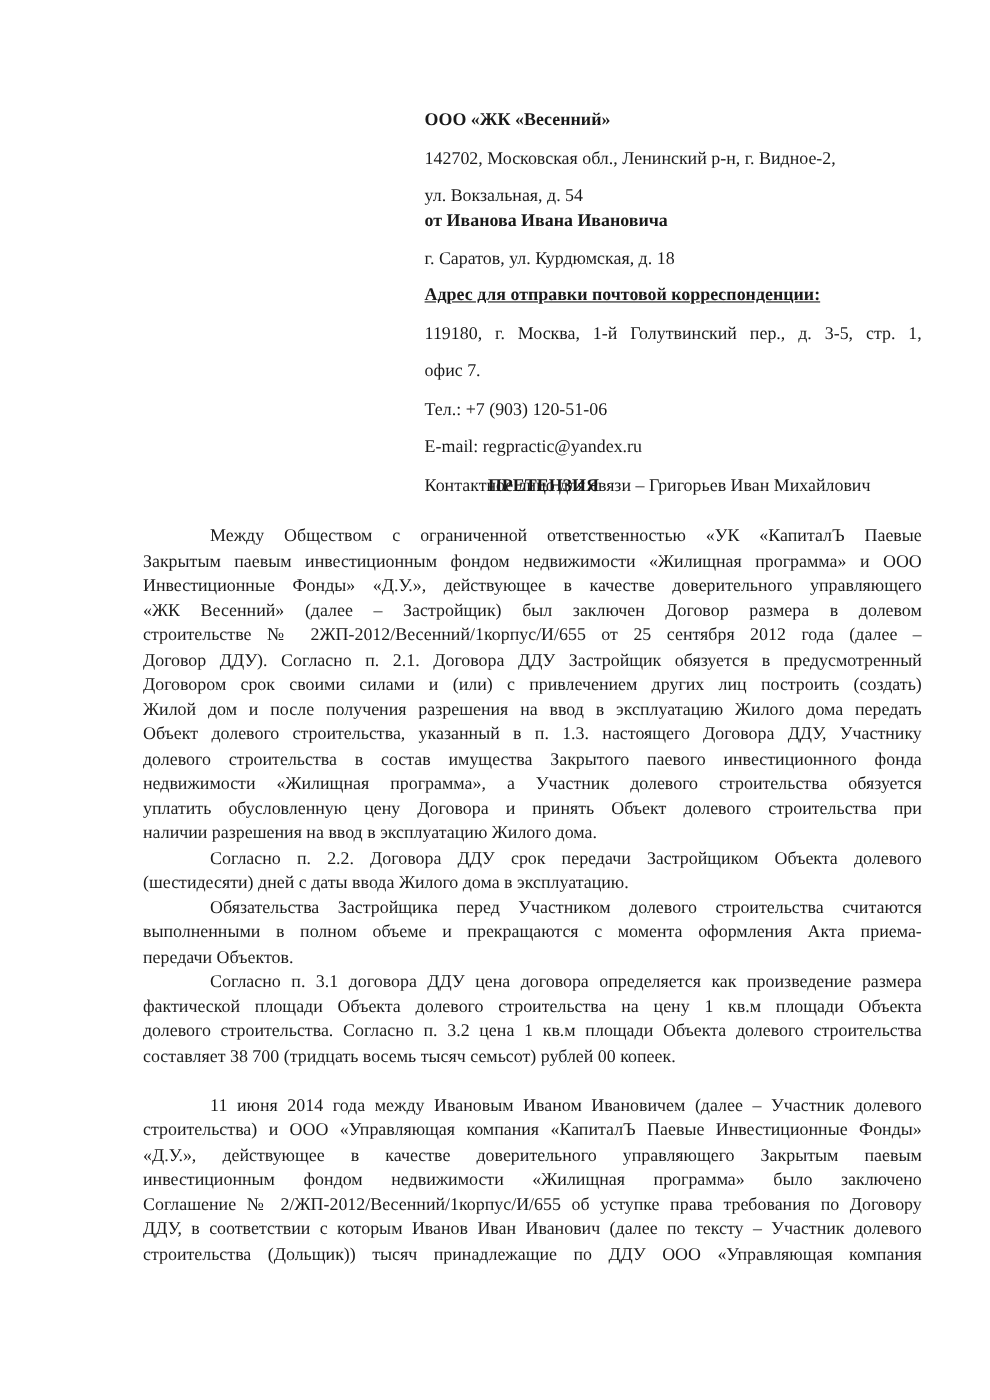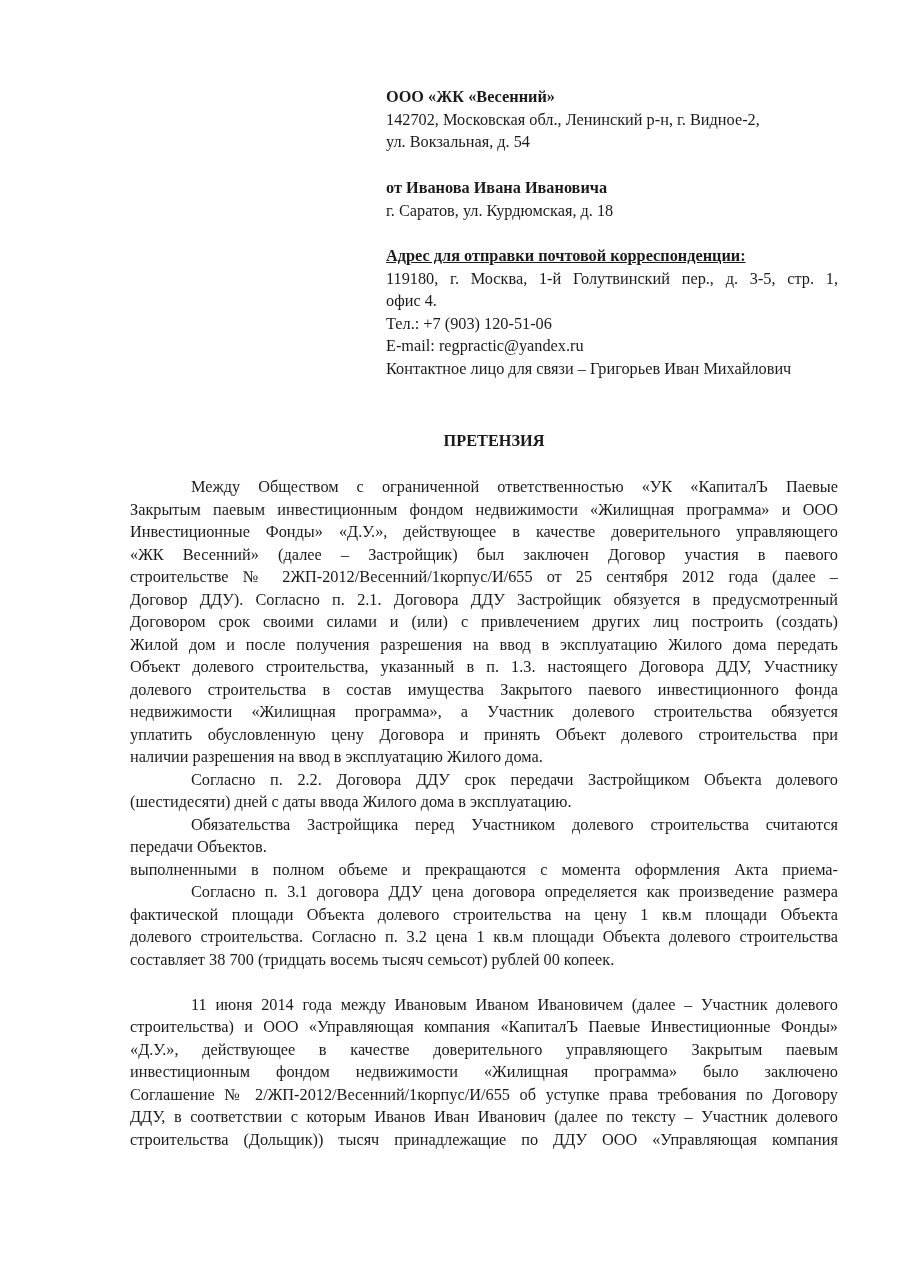--- a/index.html
+++ b/index.html
@@ -8,7 +8,7 @@
   .page { position: absolute; left: 0; top: 0; width: 900px; height: 1273px; background: #fff; }
 
   .addr { position: absolute; left: 386px; width: 452px; font-size: 16.3px; line-height: 22.6px; }
-  .addr .ln { display: block; white-space: nowrap; }
+  .addr .ln { display: block; white-space: nowrap; margin-top: 12px; }
   .addr .bold { font-weight: bold; }
   .addr .ul { font-weight: bold; text-decoration: underline; }
   .addr .just { text-align: justify; text-align-last: justify; white-space: normal; }

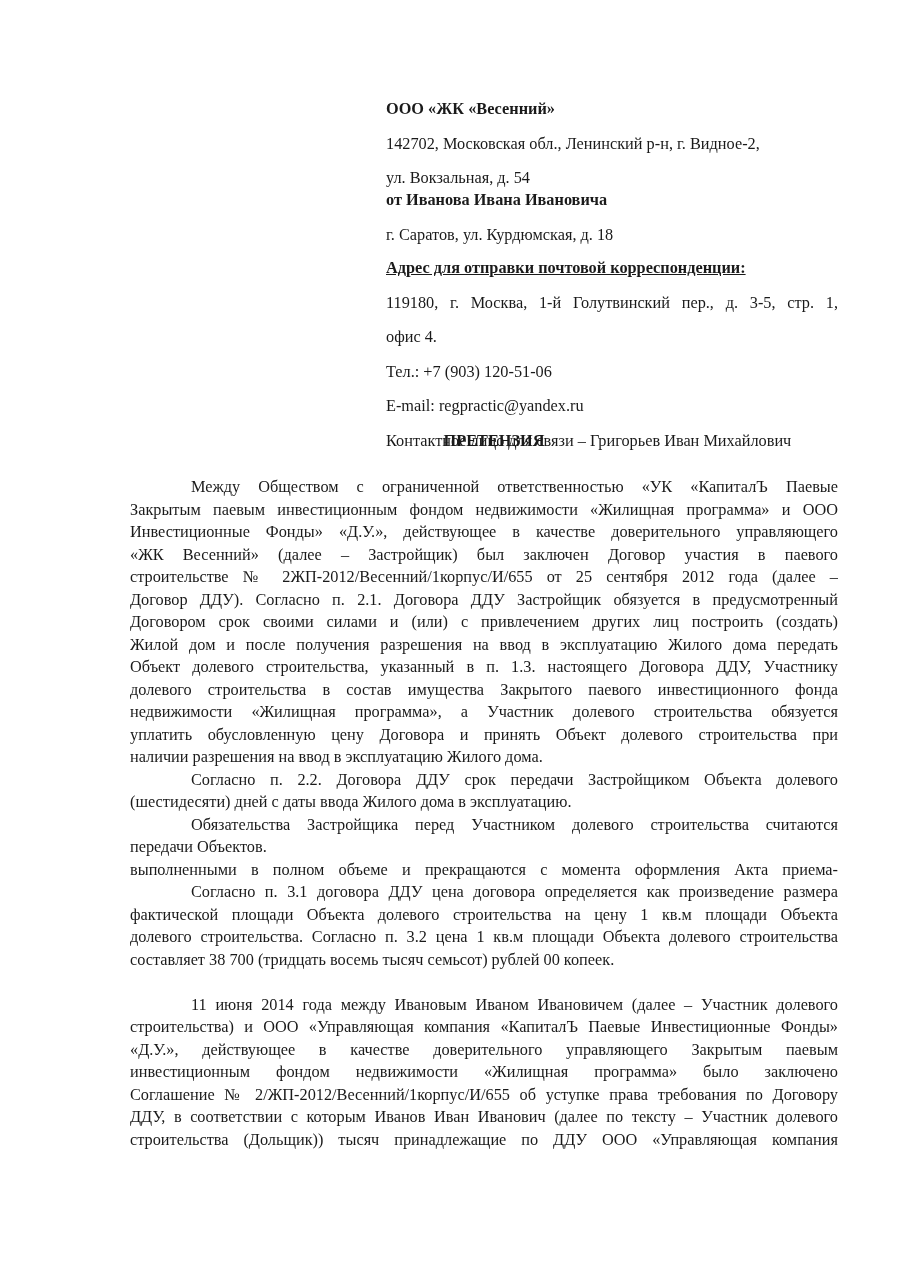--- a/index.html
+++ b/index.html
@@ -41,7 +41,7 @@
   <div class="addr" style="top:245px;">
     <span class="ln ul">Адрес для отправки почтовой корреспонденции:</span>
     <span class="ln just">119180, г. Москва, 1-й Голутвинский пер., д. 3-5, стр. 1,</span>
-    <span class="ln">офис 4.</span>
+    <span class="ln">офис 7.</span>
     <span class="ln">Тел.: +7 (903) 120-51-06</span>
     <span class="ln">E-mail: regpractic@yandex.ru</span>
     <span class="ln">Контактное лицо для связи – Григорьев Иван Михайлович</span>

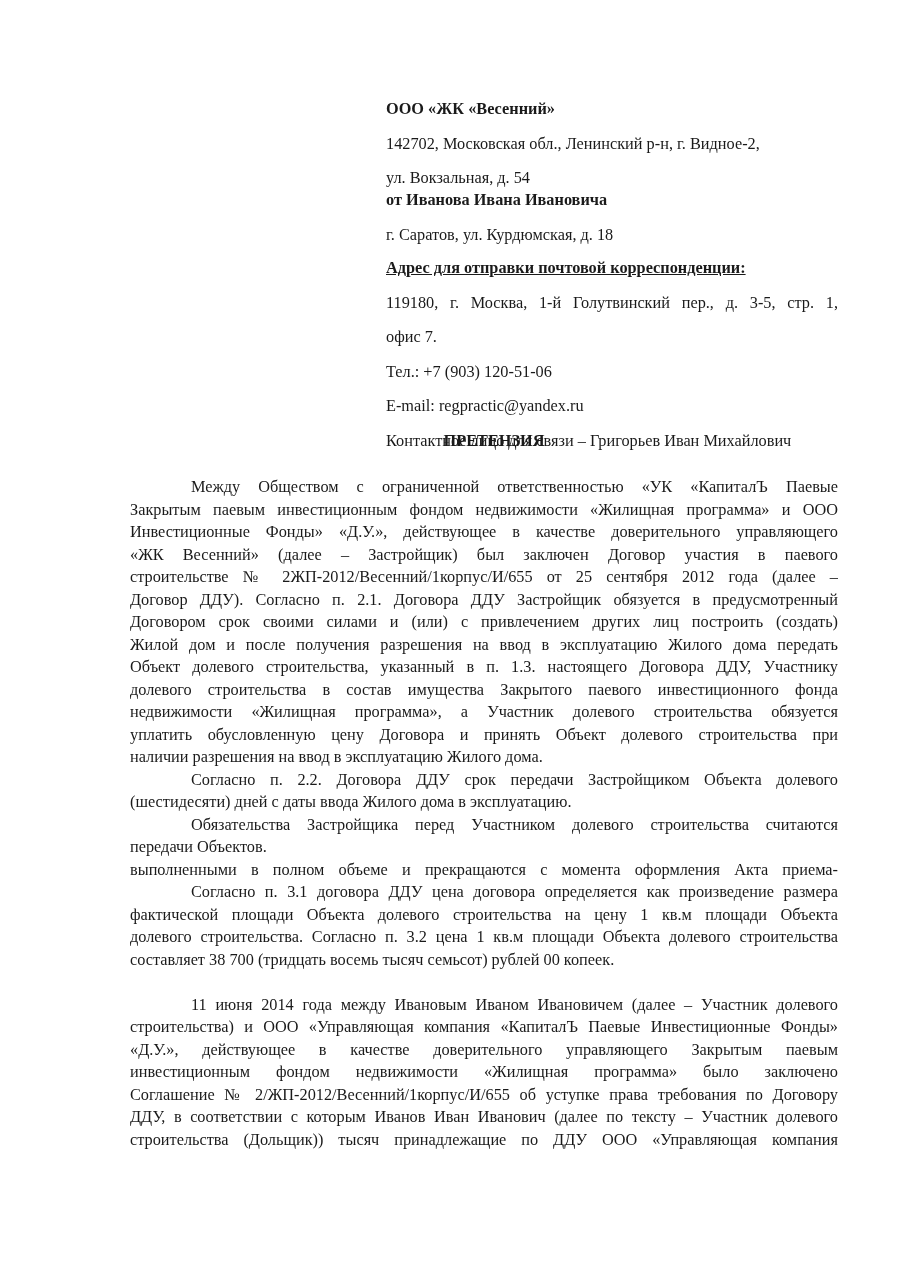--- a/index.html
+++ b/index.html
@@ -54,7 +54,7 @@
         <span class="ln indent">Между Обществом с ограниченной ответственностью «УК «КапиталЪ Паевые</span>
         <span class="ln">Закрытым паевым инвестиционным фондом недвижимости «Жилищная программа» и ООО</span>
         <span class="ln">Инвестиционные Фонды» «Д.У.», действующее в качестве доверительного управляющего</span>
-        <span class="ln">«ЖК Весенний» (далее – Застройщик) был заключен Договор участия в паевого</span>
+        <span class="ln">«ЖК Весенний» (далее – Застройщик) был заключен Договор размера в долевом</span>
         <span class="ln">строительстве № 2ЖП-2012/Весенний/1корпус/И/655 от 25 сентября 2012 года (далее –</span>
         <span class="ln">Договор ДДУ). Согласно п. 2.1. Договора ДДУ Застройщик обязуется в предусмотренный</span>
         <span class="ln">Договором срок своими силами и (или) с привлечением других лиц построить (создать)</span>

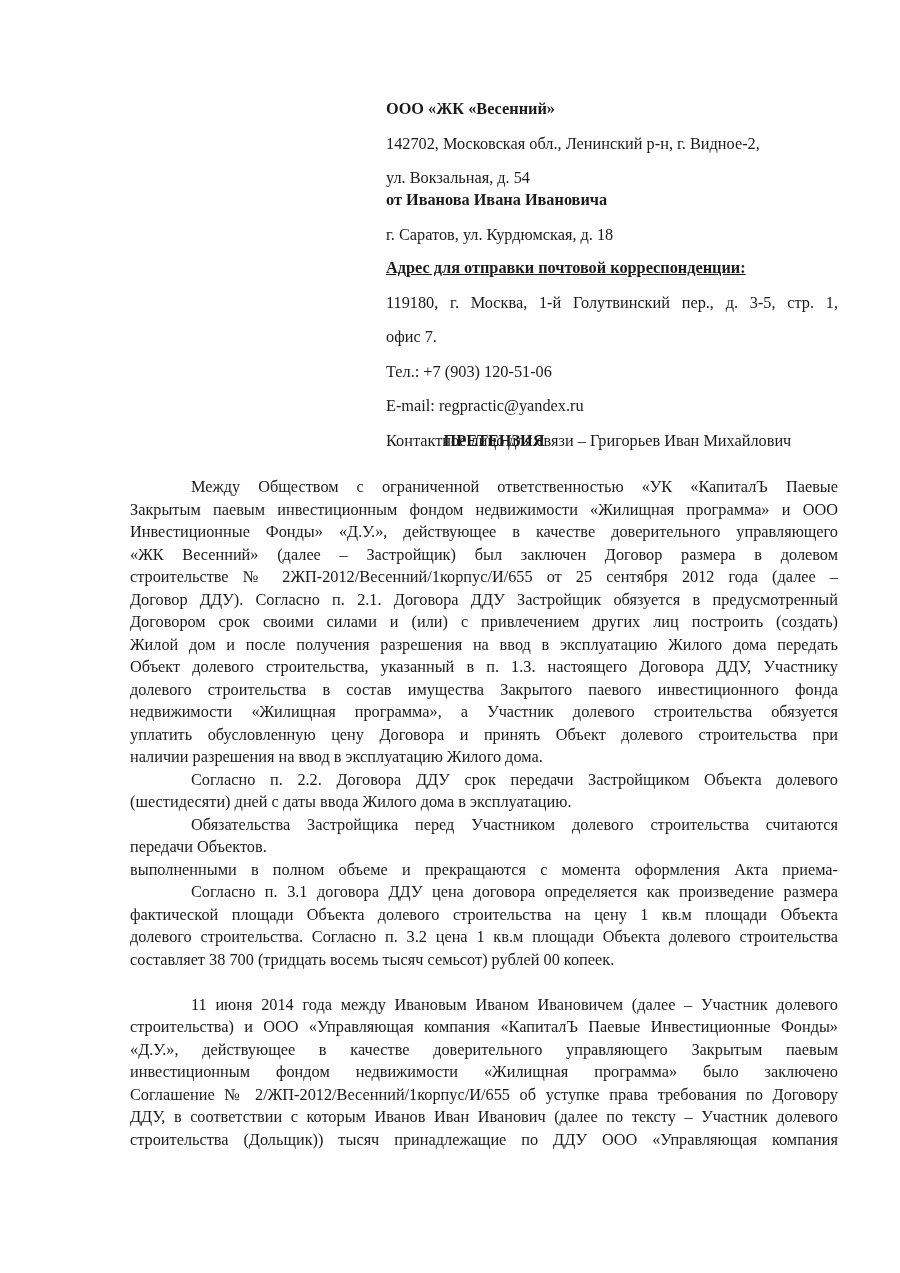--- a/index.html
+++ b/index.html
@@ -71,8 +71,8 @@
       </div>
       <div>
         <span class="ln indent">Обязательства Застройщика перед Участником долевого строительства считаются</span>
+        <span class="ln">выполненными в полном объеме и прекращаются с момента оформления Акта приема-</span>
         <span class="ln last">передачи Объектов.</span>
-        <span class="ln">выполненными в полном объеме и прекращаются с момента оформления Акта приема-</span>
       </div>
       <div>
         <span class="ln indent">Согласно п. 3.1 договора ДДУ цена договора определяется как произведение размера</span>

